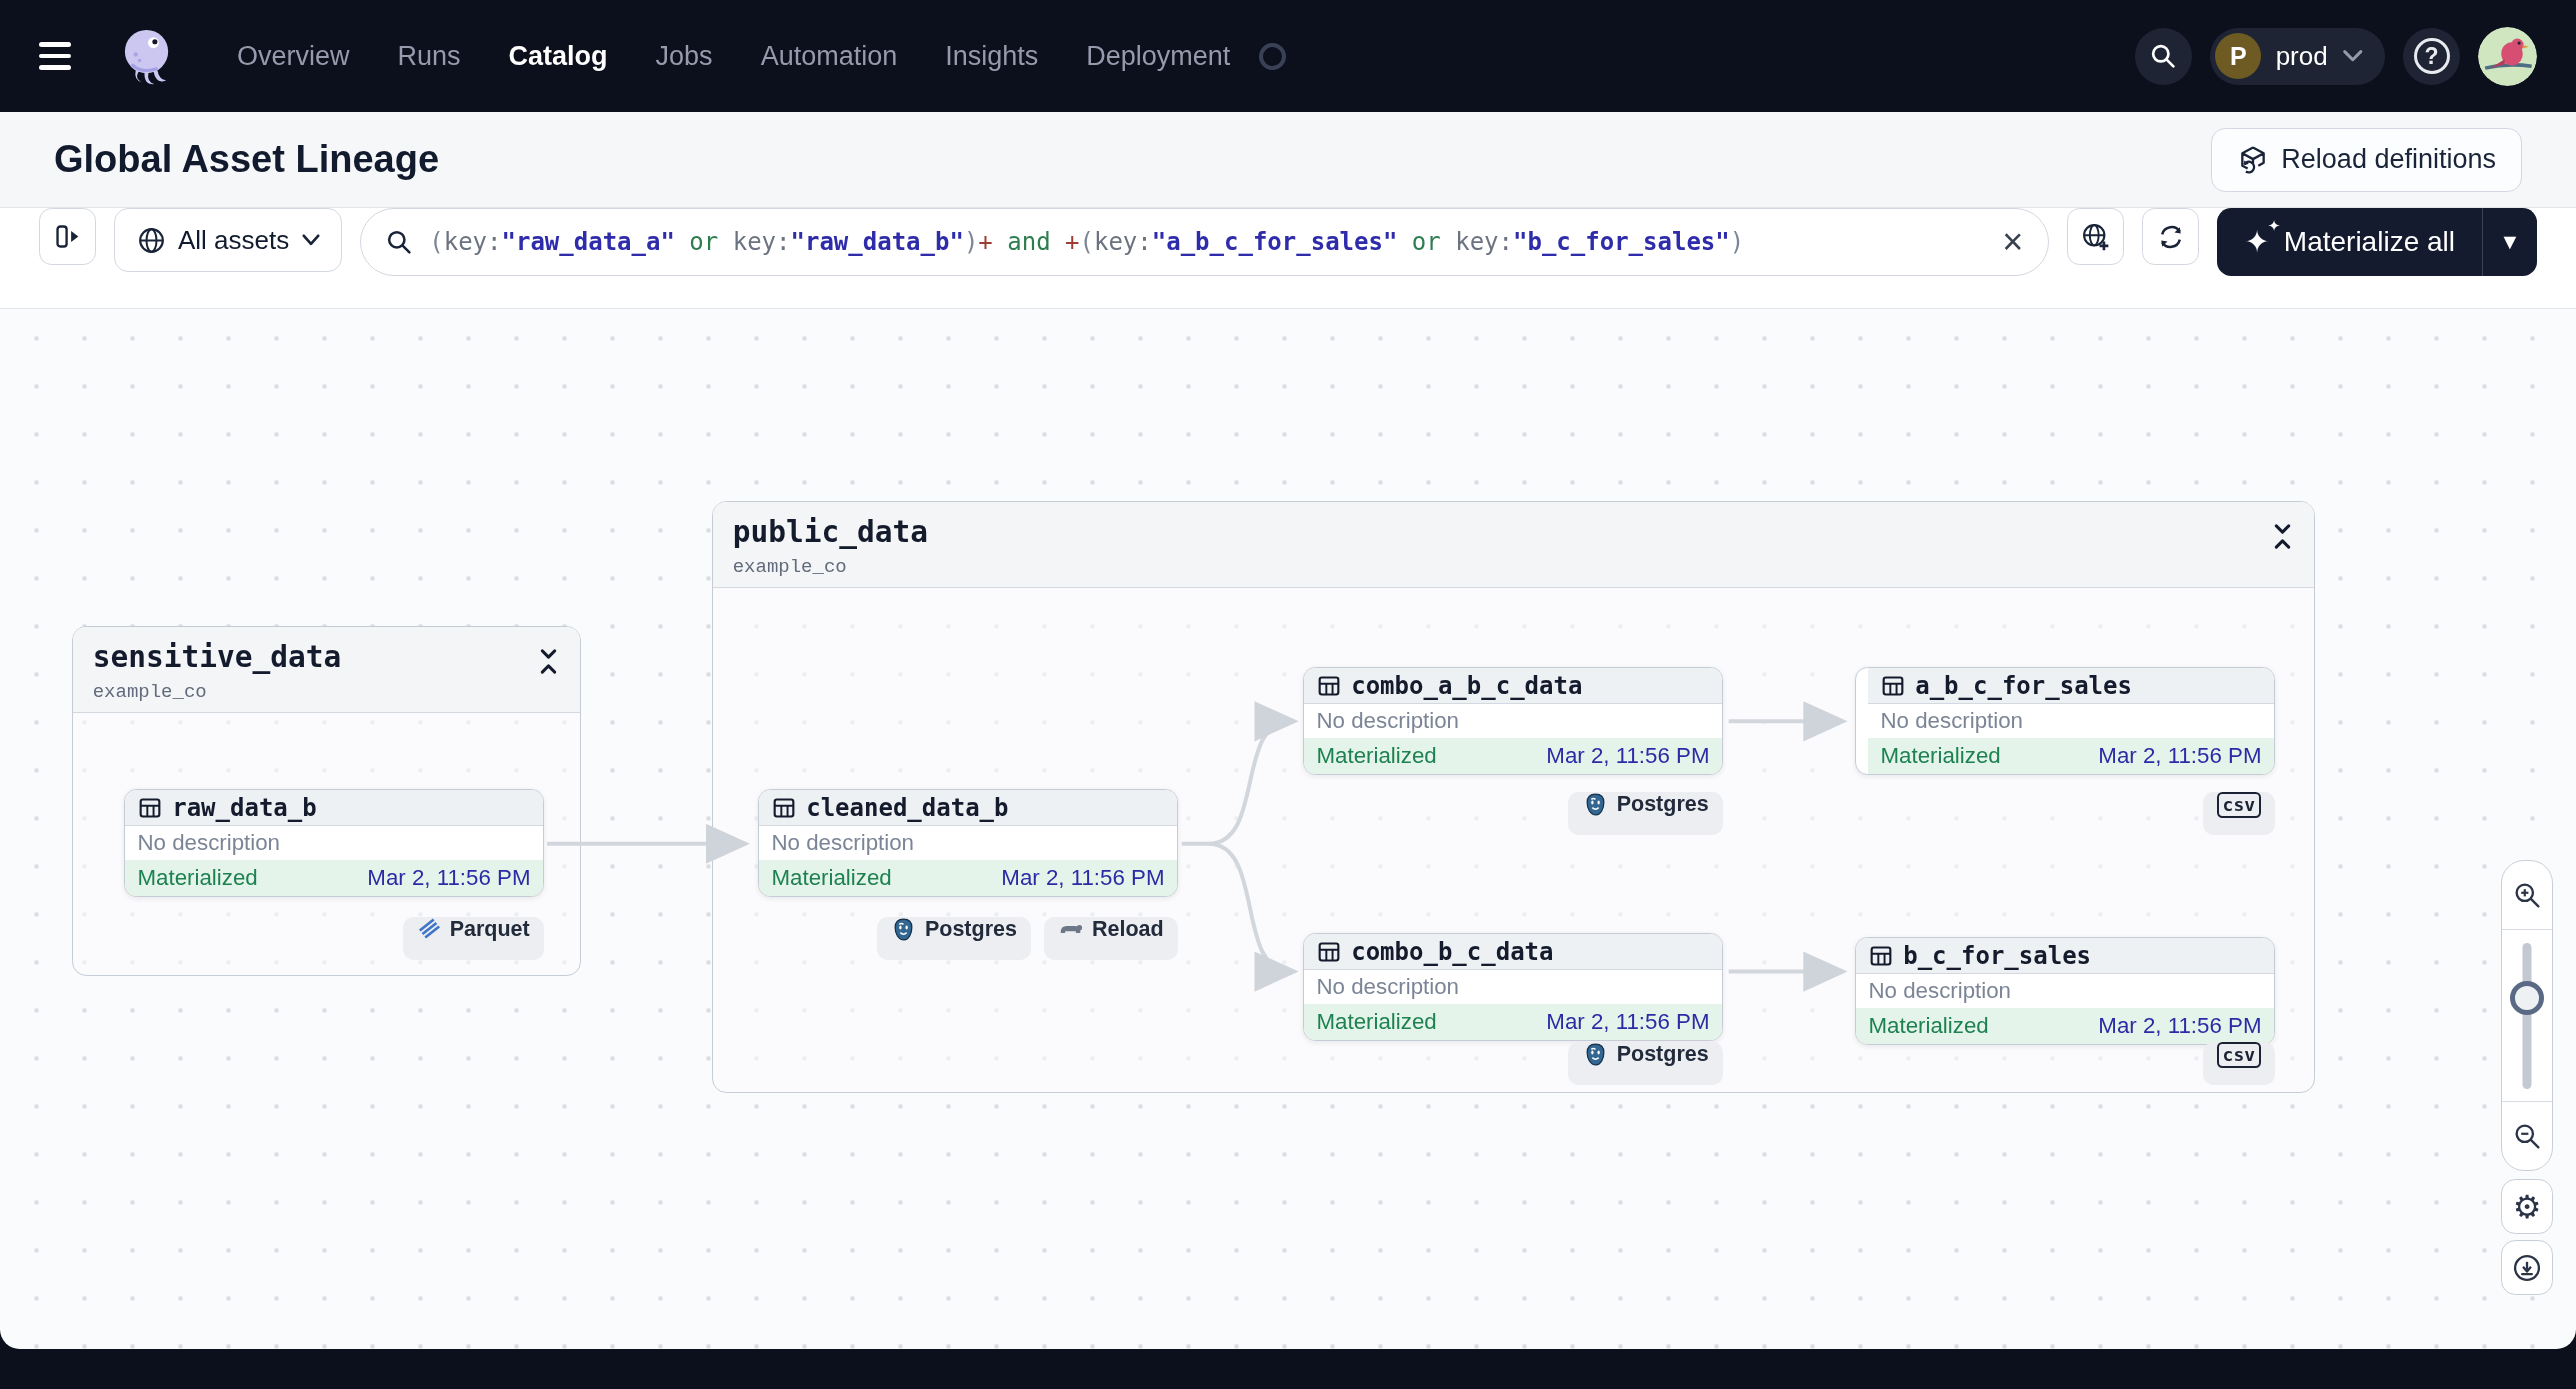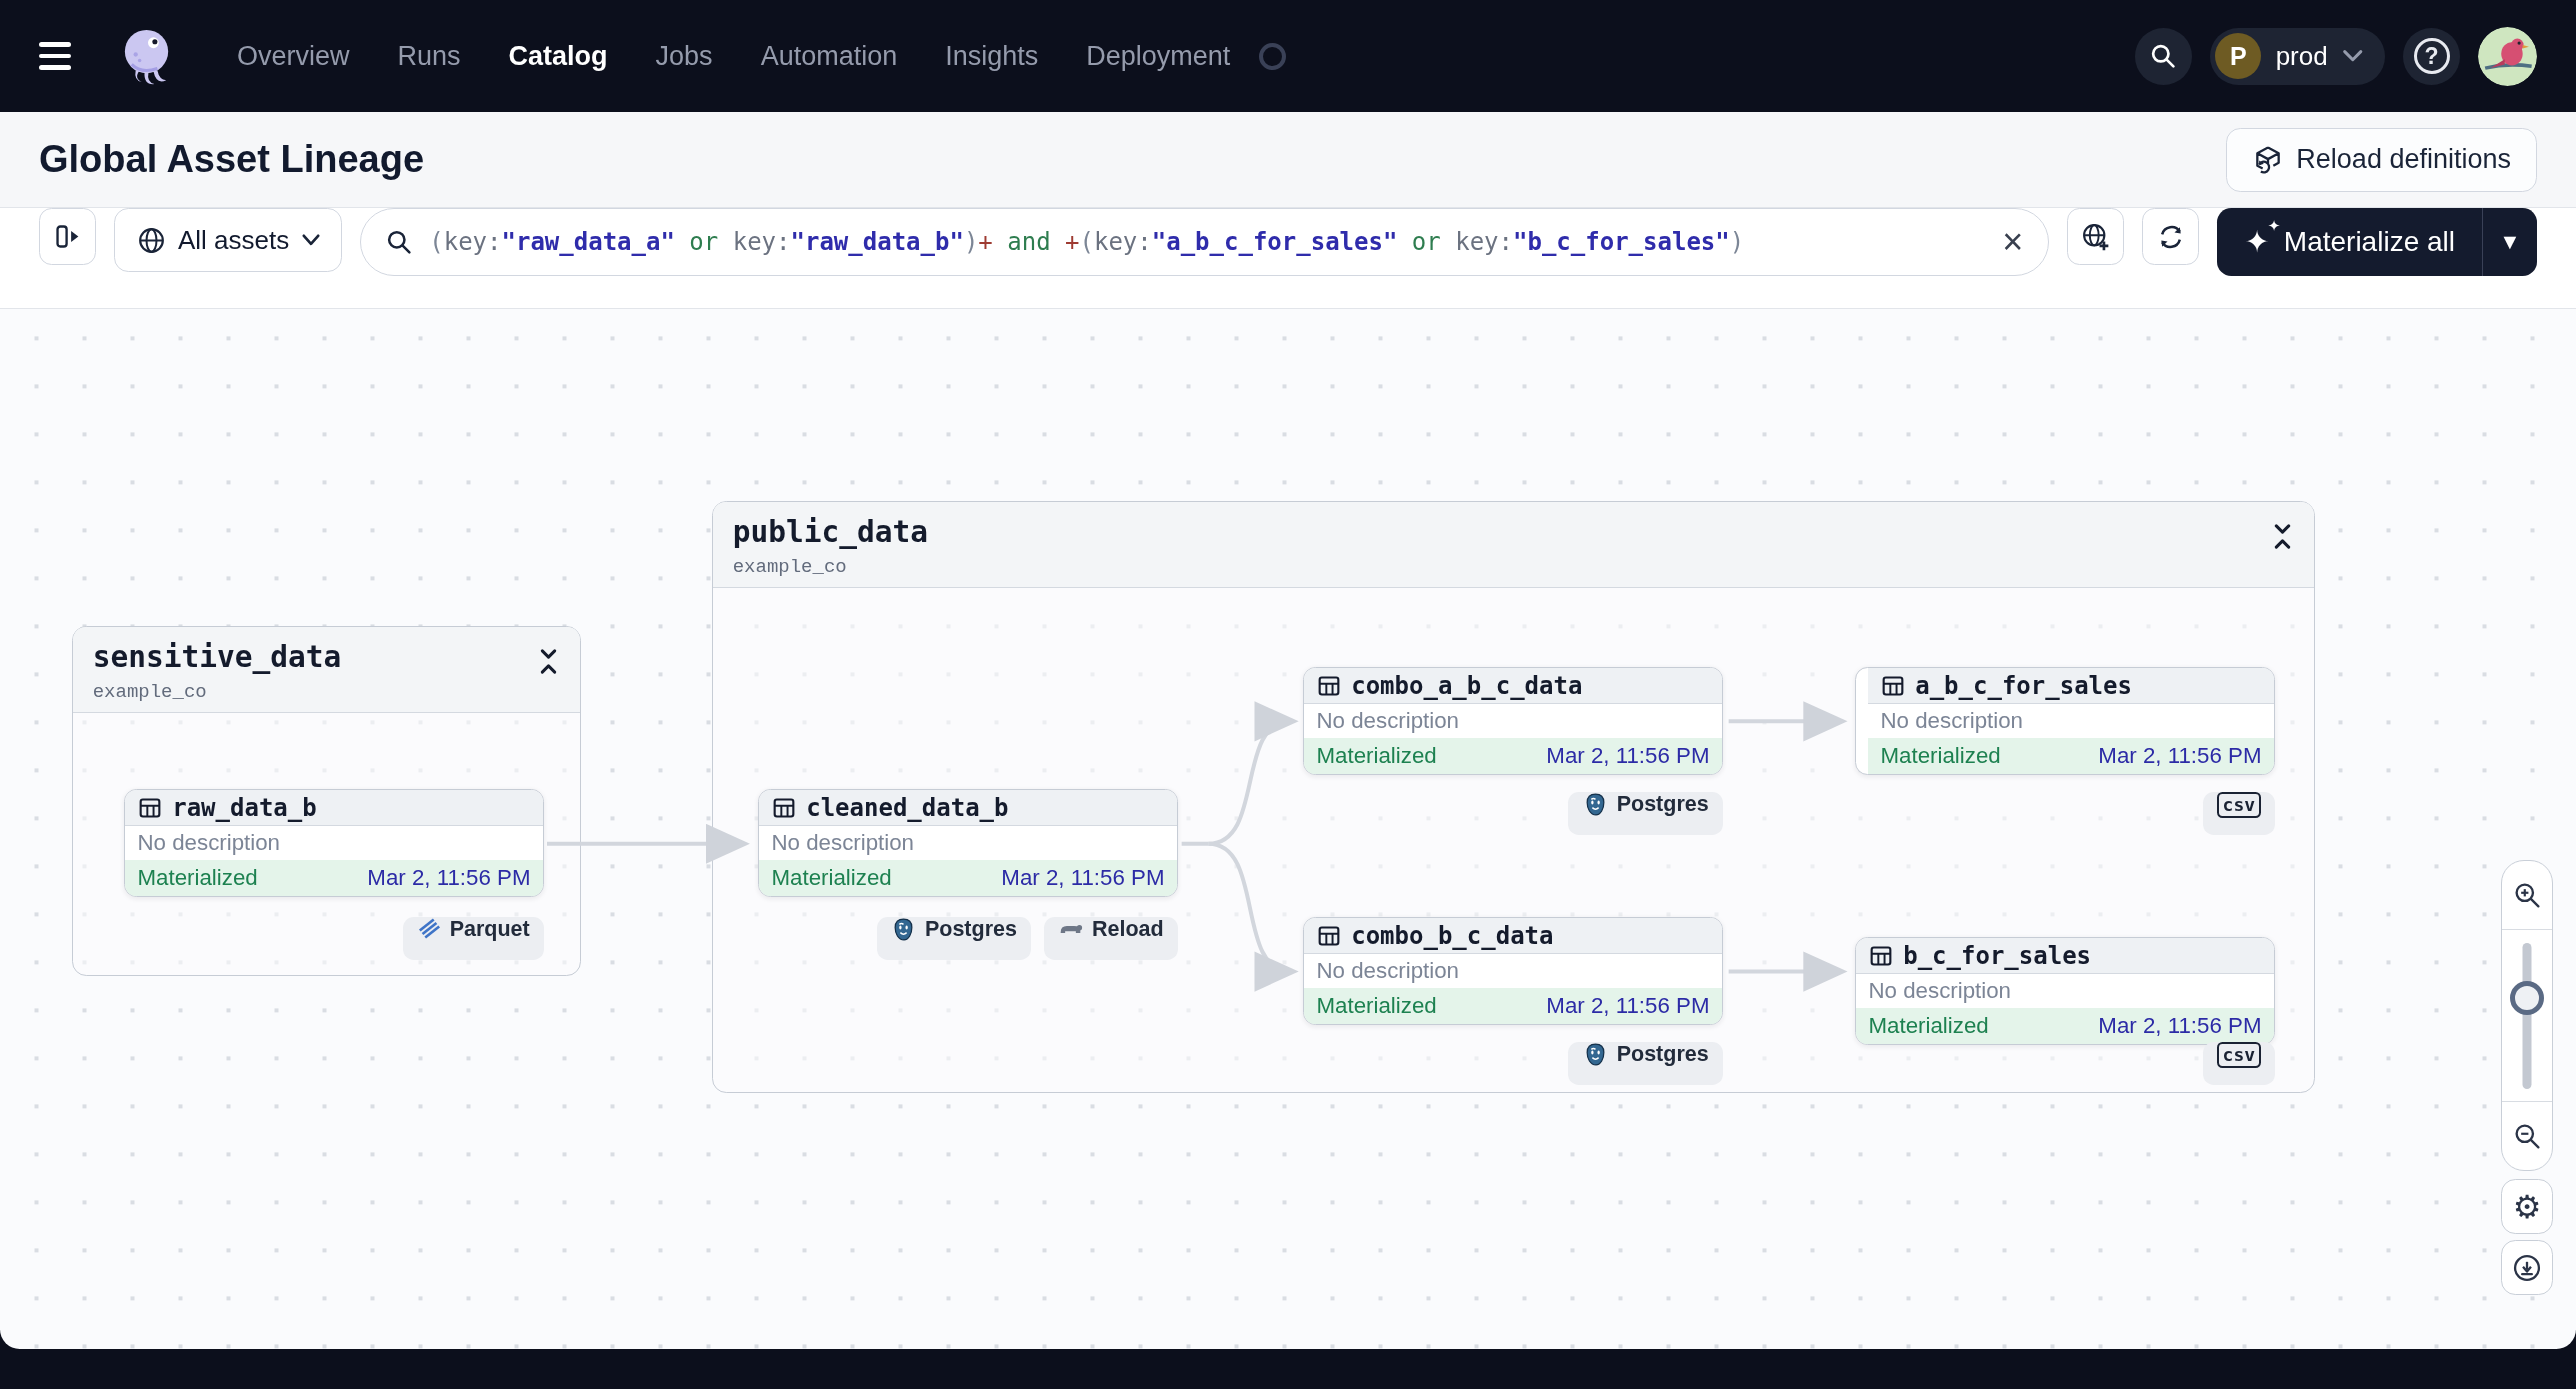--- a/index.html
+++ b/index.html
@@ -28,7 +28,7 @@
   .shell { border-radius:0 0 19.7px 19.7px; overflow:hidden; }
 
   
-  .page-header { height:96px; background:#f6f7f9; display:flex; align-items:center; padding:0 39px; border-bottom:1.8px solid #e2e5ea; }
+  .page-header { height:96px; background:#f6f7f9; display:flex; align-items:center; padding:0 54px; border-bottom:1.8px solid #e2e5ea; }
   .page-title { font-size:38px; font-weight:700; color:#121a2e; }
   .reload-btn { margin-left:auto; height:64px; display:flex; align-items:center; gap:12.5px; padding:0 25px; background:#fcfdfe; border:1.8px solid #d2d7e0; border-radius:14.3px; font-size:27px; color:#1a2438; cursor:pointer; }
 

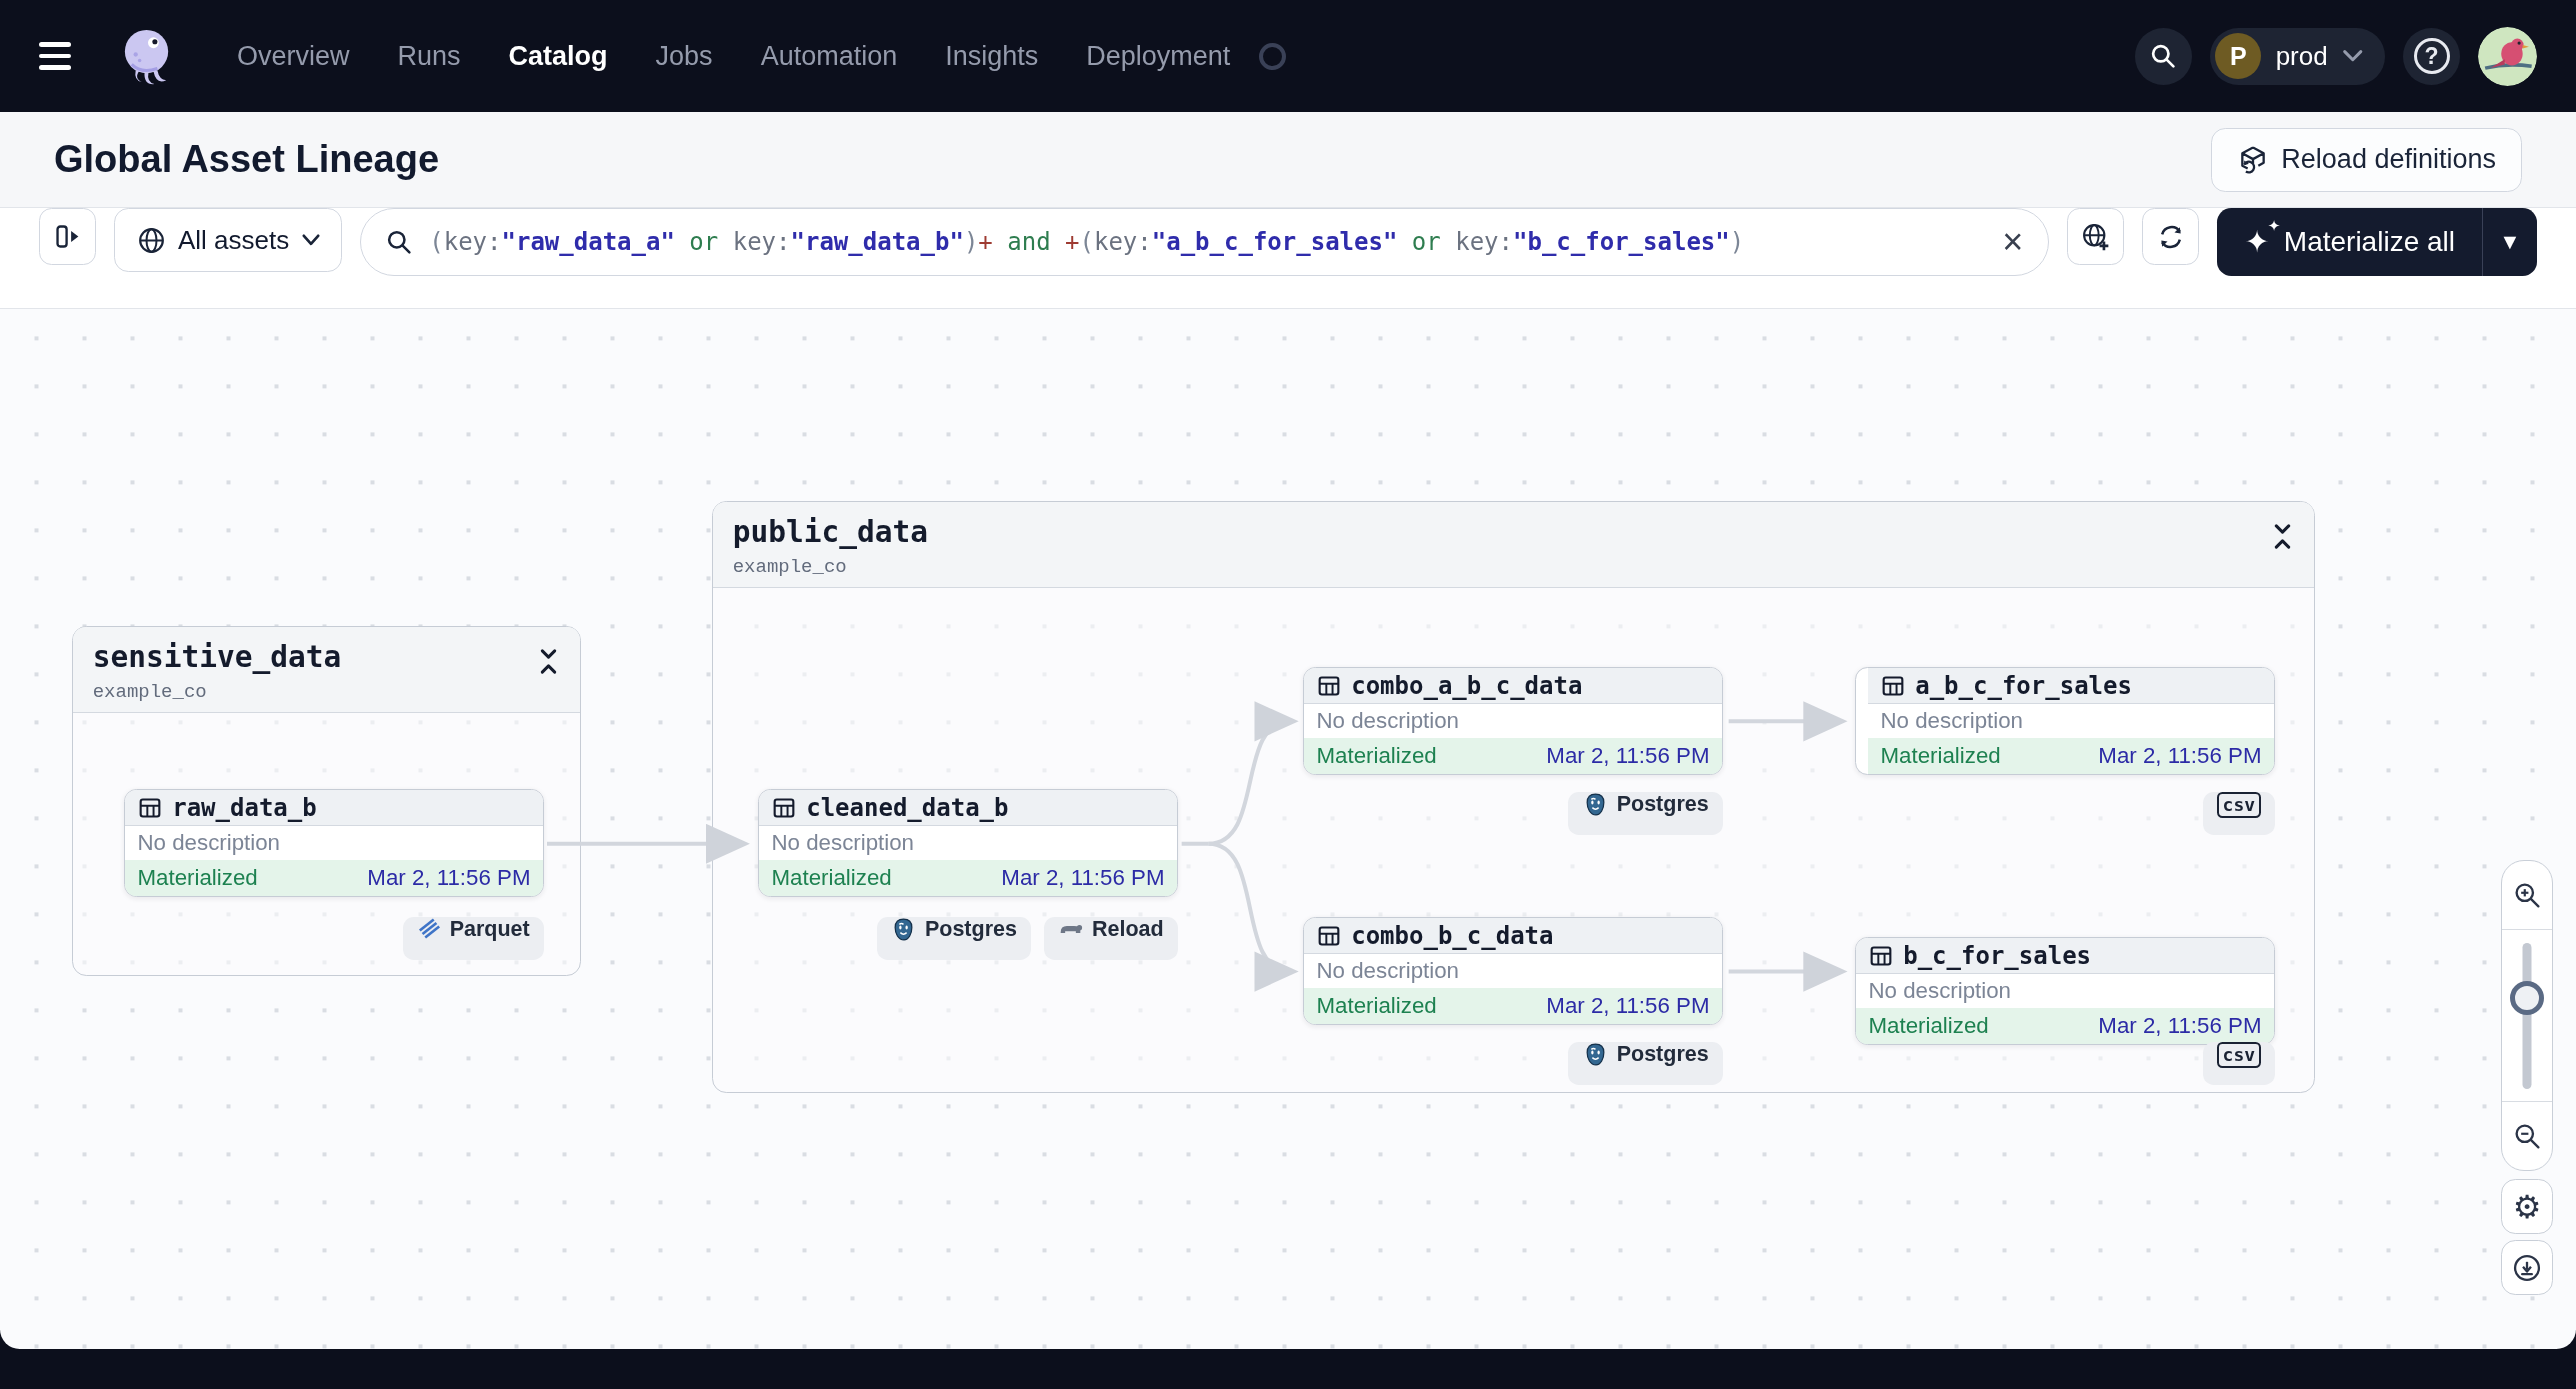--- a/index.html
+++ b/index.html
@@ -323,7 +323,7 @@
     </div>
   </div>
 
-  <div class="node" style="left:1303px; top:608px;">
+  <div class="node" style="left:1303px; top:624px;">
     <div class="node-header">
       <svg width="24" height="24" viewBox="0 0 27 27">
         <rect x="3" y="4" width="21" height="19" rx="2.5" fill="none" stroke="#141b2c" stroke-width="2.4"></rect>

